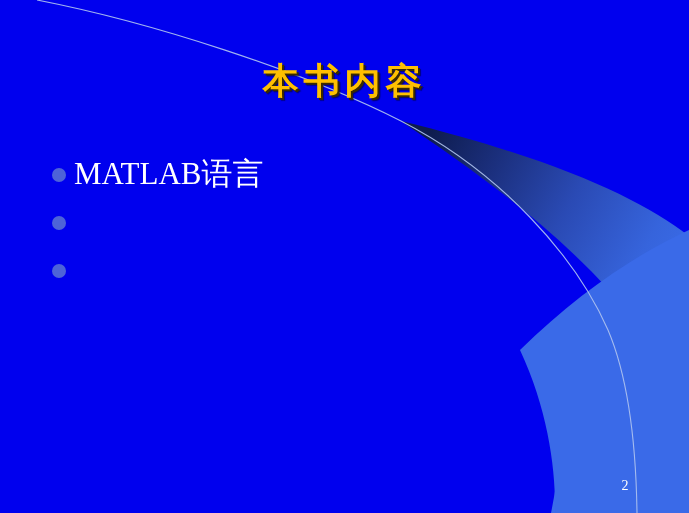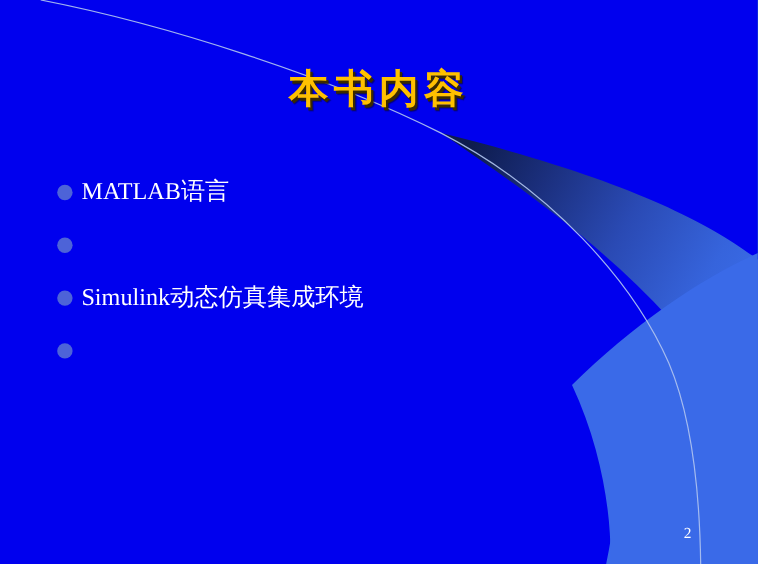--- a/index.html
+++ b/index.html
@@ -69,7 +69,7 @@
   .bullet-text {
     flex: 1 1 auto;
     color: #ffffff;
-    font-size: 22px;
+    font-size: 31px;
     line-height: 36px;
     font-family: "Liberation Serif", "DejaVu Serif", serif;
     white-space: nowrap;

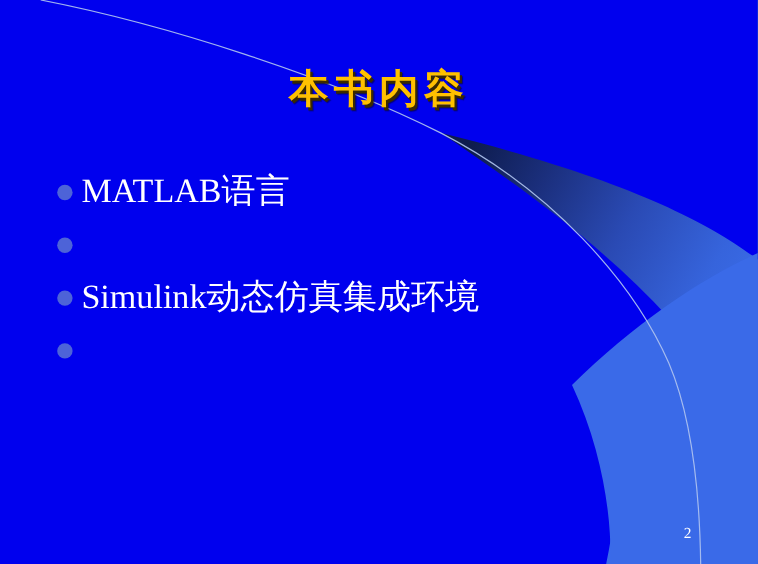--- a/index.html
+++ b/index.html
@@ -146,10 +146,6 @@
     </li>
     <li class="bullet-row">
       <span class="bullet-dot"></span>
-      <span class="bullet-text">Simulink动态仿真集成环境</span>
-    </li>
-    <li class="bullet-row">
-      <span class="bullet-dot"></span>
     </li>
   </ul>
 

